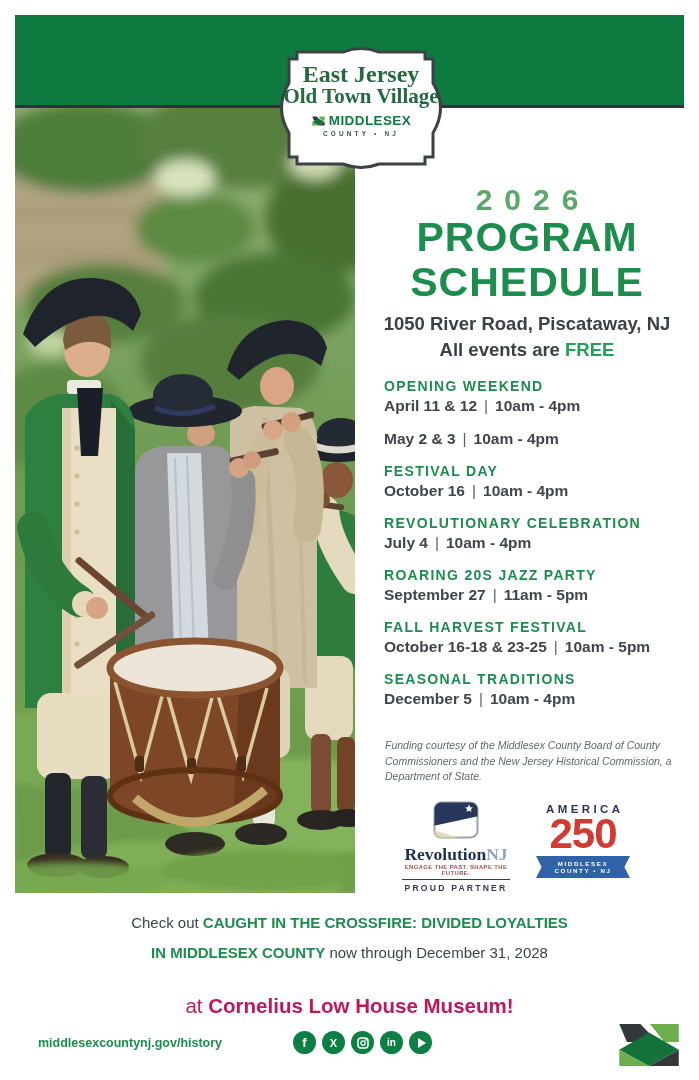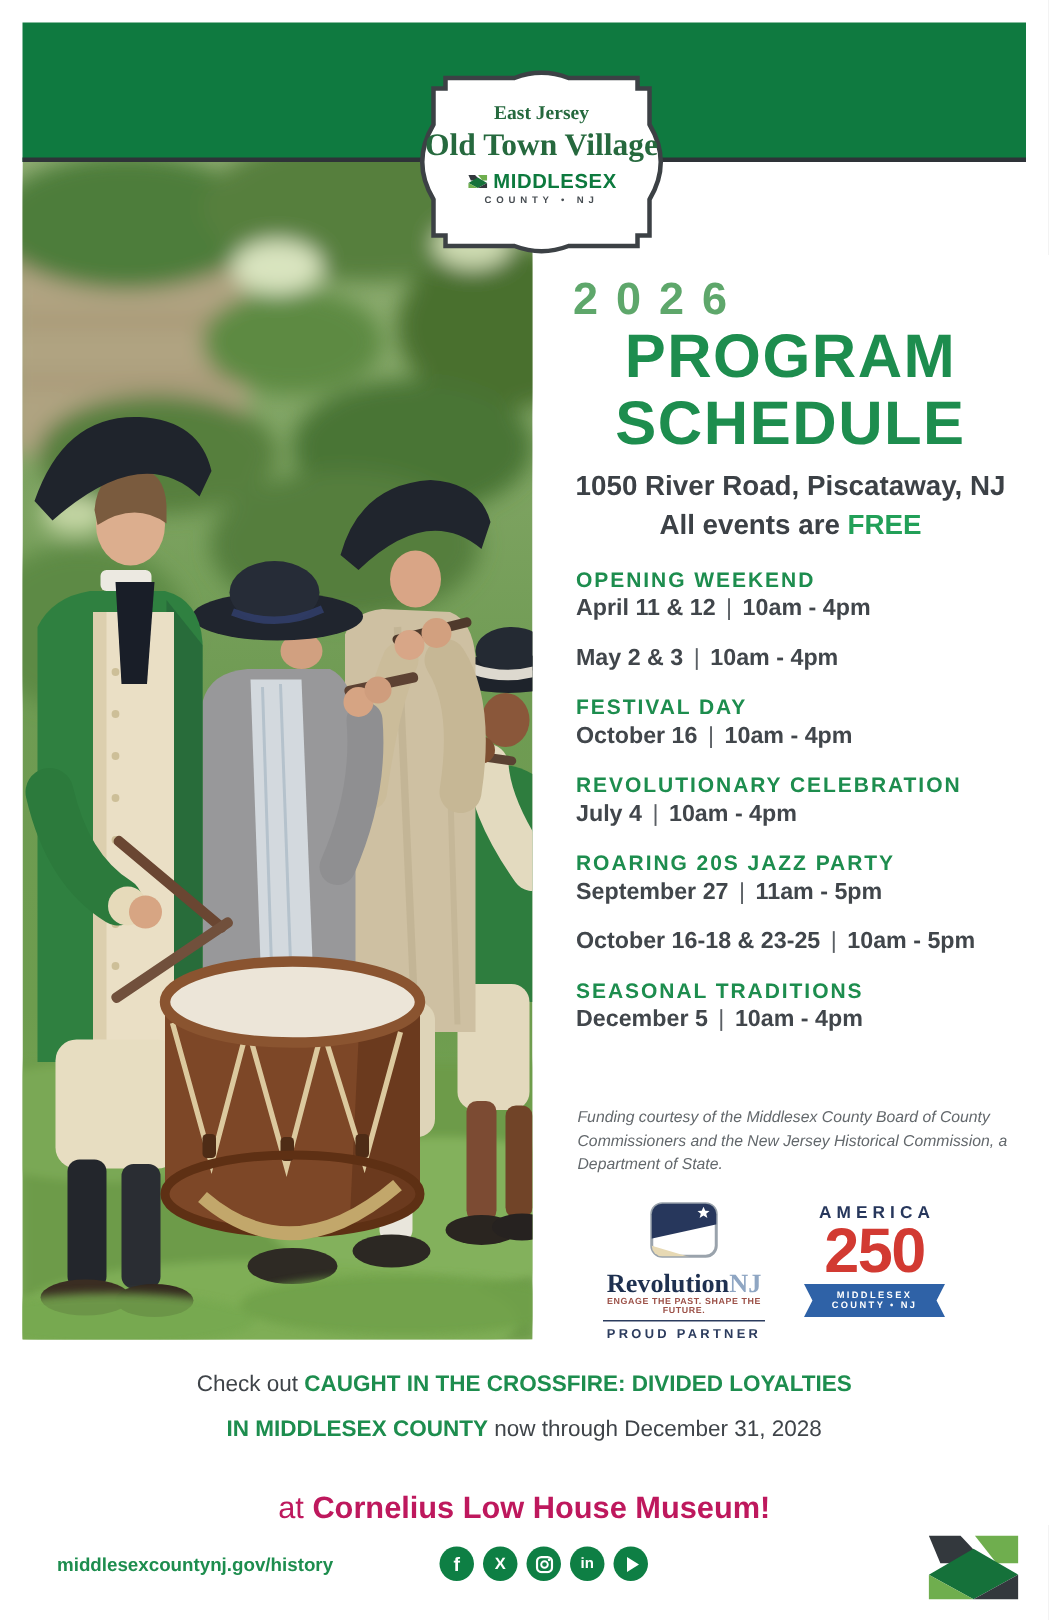--- a/index.html
+++ b/index.html
@@ -14,7 +14,7 @@
   .badge{left:271px;top:46px;width:180px;height:124px;z-index:6;}
   .badge svg.plaque{position:absolute;inset:0;}
   .badge-inner{position:relative;z-index:2;padding-top:18px;text-align:center;}
-  .badge-l1{font-family:"Liberation Serif",serif;font-weight:700;font-size:13px;line-height:21px;color:#26693e;}
+  .badge-l1{font-family:"Liberation Serif",serif;font-weight:700;font-size:24px;line-height:21px;color:#26693e;}
   .badge-l2{font-family:"Liberation Serif",serif;font-weight:700;font-size:21px;line-height:23px;color:#26693e;}
   .brand-row{margin-top:5px;display:flex;align-items:center;justify-content:center;gap:3px;}
   .brand-word{font-size:13.5px;font-weight:800;letter-spacing:.4px;color:#0d7a3e;}

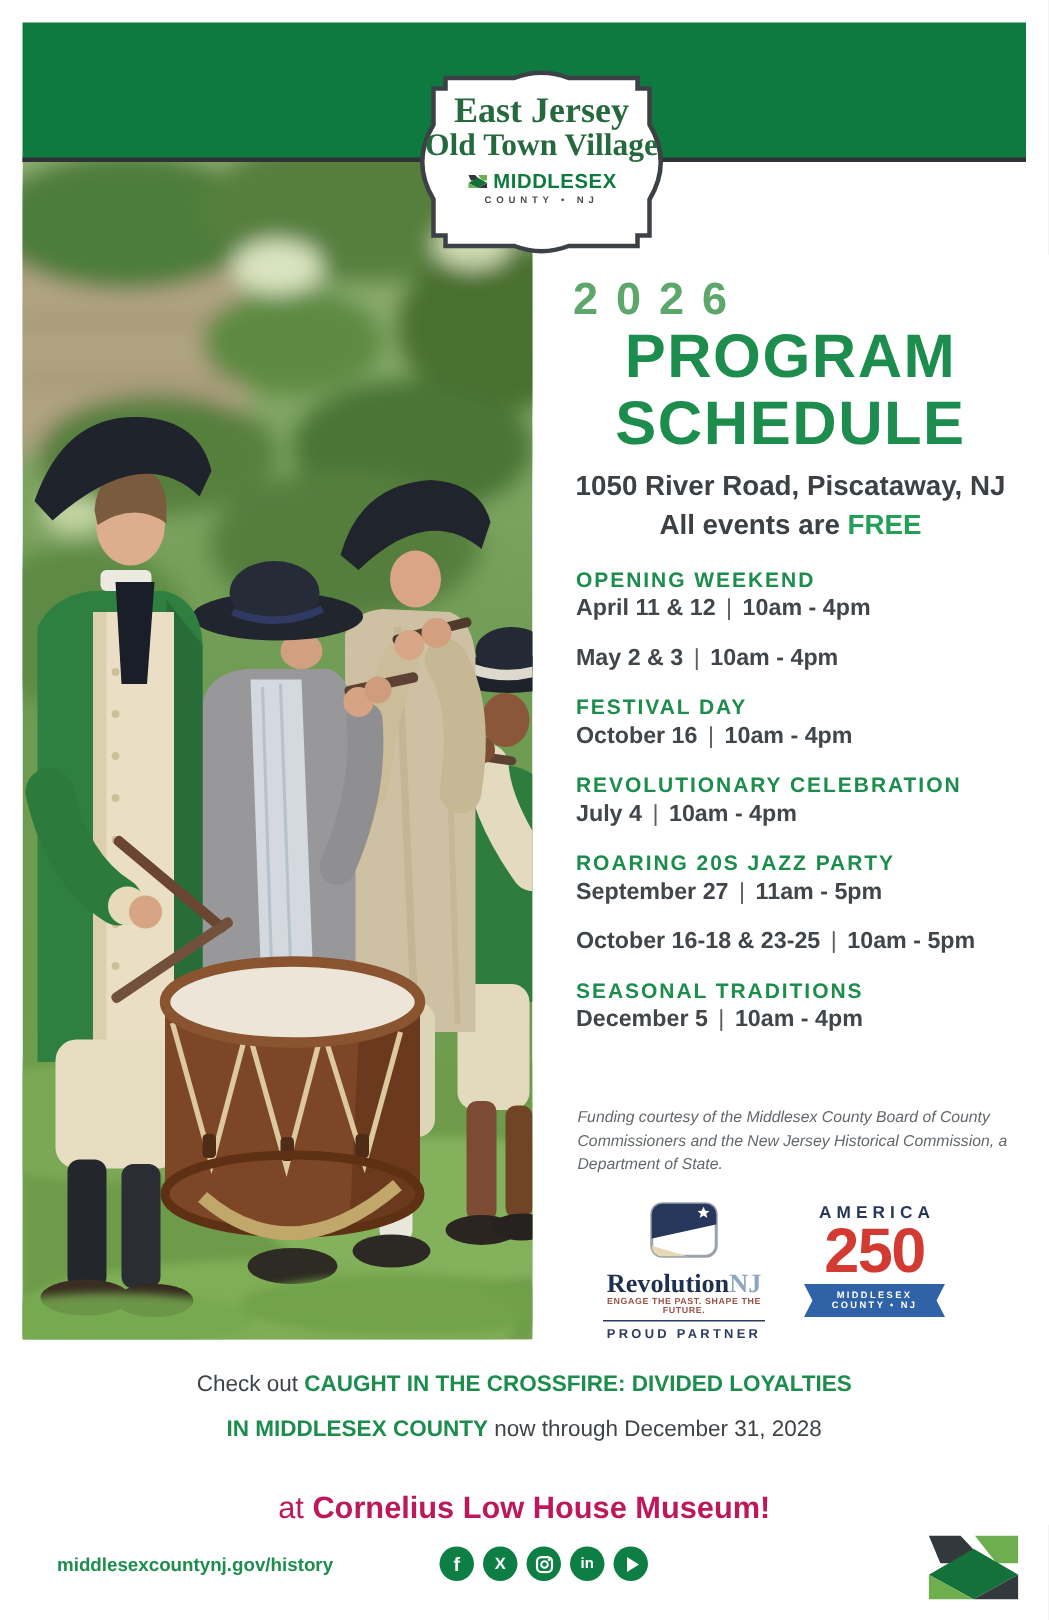--- a/index.html
+++ b/index.html
@@ -25,7 +25,7 @@
   .photo svg{display:block;}
 
   
-  .year{left:370px;top:183px;width:314px;text-align:left;font-size:30px;font-weight:700;
+  .year{left:370px;top:183px;width:314px;text-align:center;font-size:30px;font-weight:700;
         letter-spacing:12px;text-indent:12px;color:#5ea76b;}
   .main-title{left:370px;top:215px;width:314px;text-align:center;font-size:41px;font-weight:800;
         line-height:45px;letter-spacing:1px;color:#1d8d4e;}

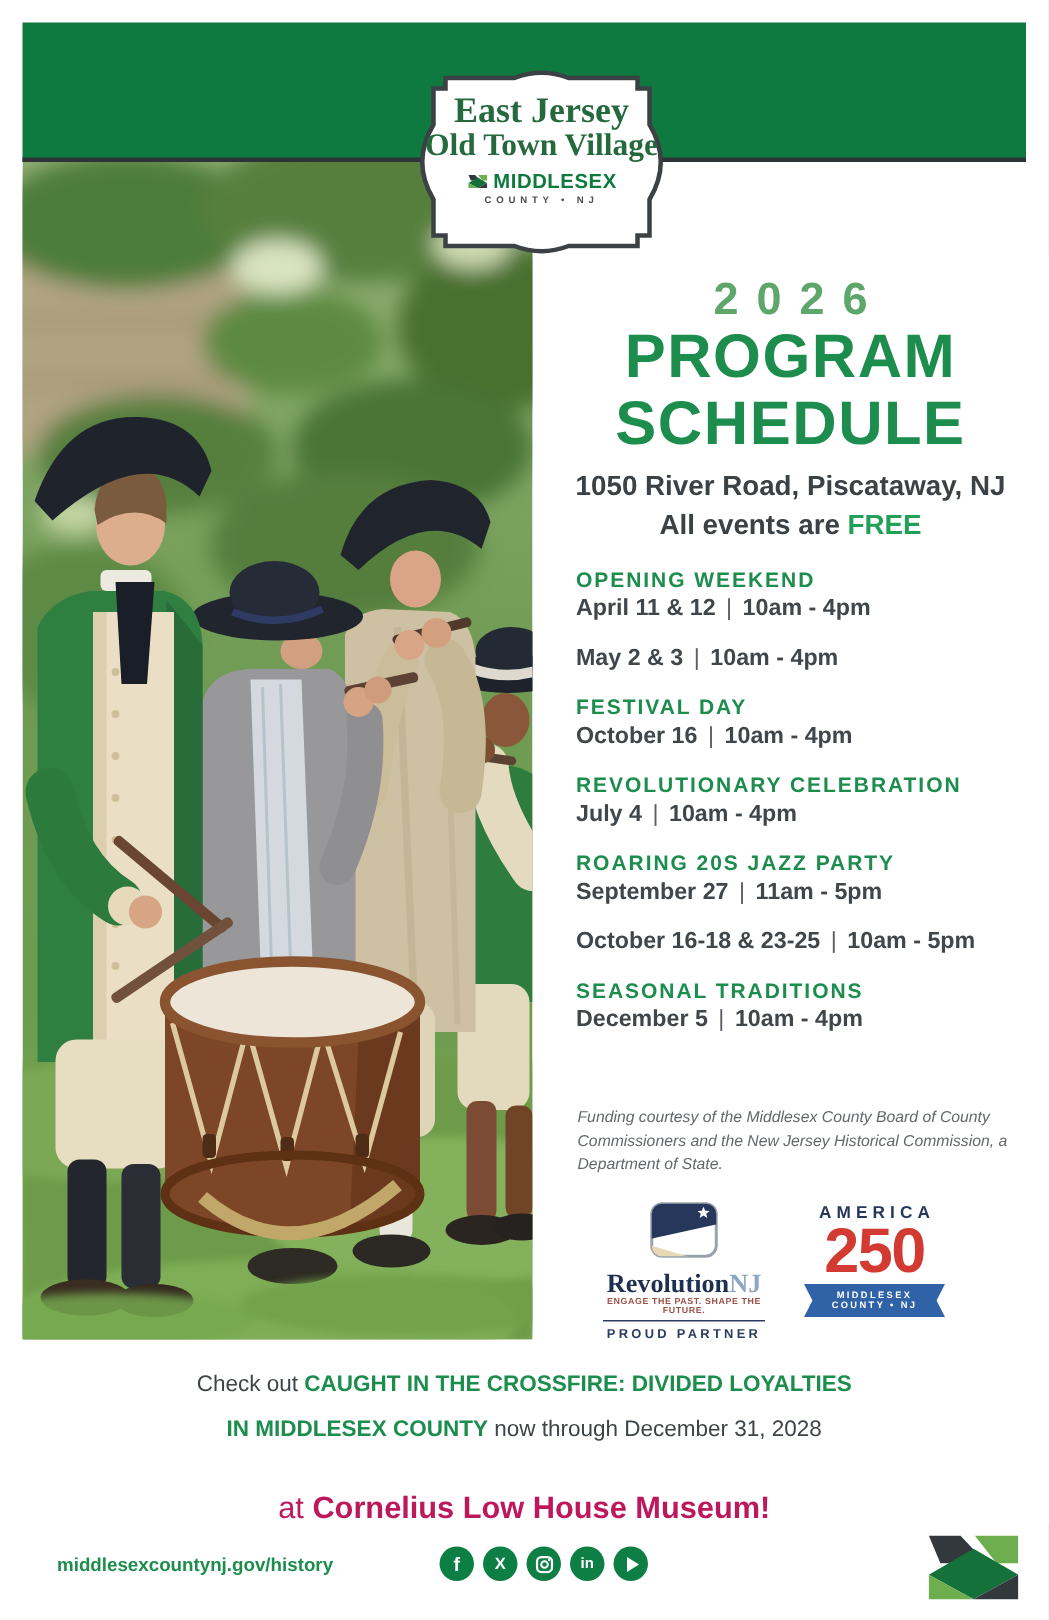--- a/index.html
+++ b/index.html
@@ -274,6 +274,7 @@
       <div class="event-date"><span>September 27</span><span class="sep">|</span><span>11am - 5pm</span></div>
     </div>
     <div class="event">
+      <div class="event-name">FALL HARVEST FESTIVAL</div>
       <div class="event-date"><span>October 16-18 &amp; 23-25</span><span class="sep">|</span><span>10am - 5pm</span></div>
     </div>
     <div class="event">

